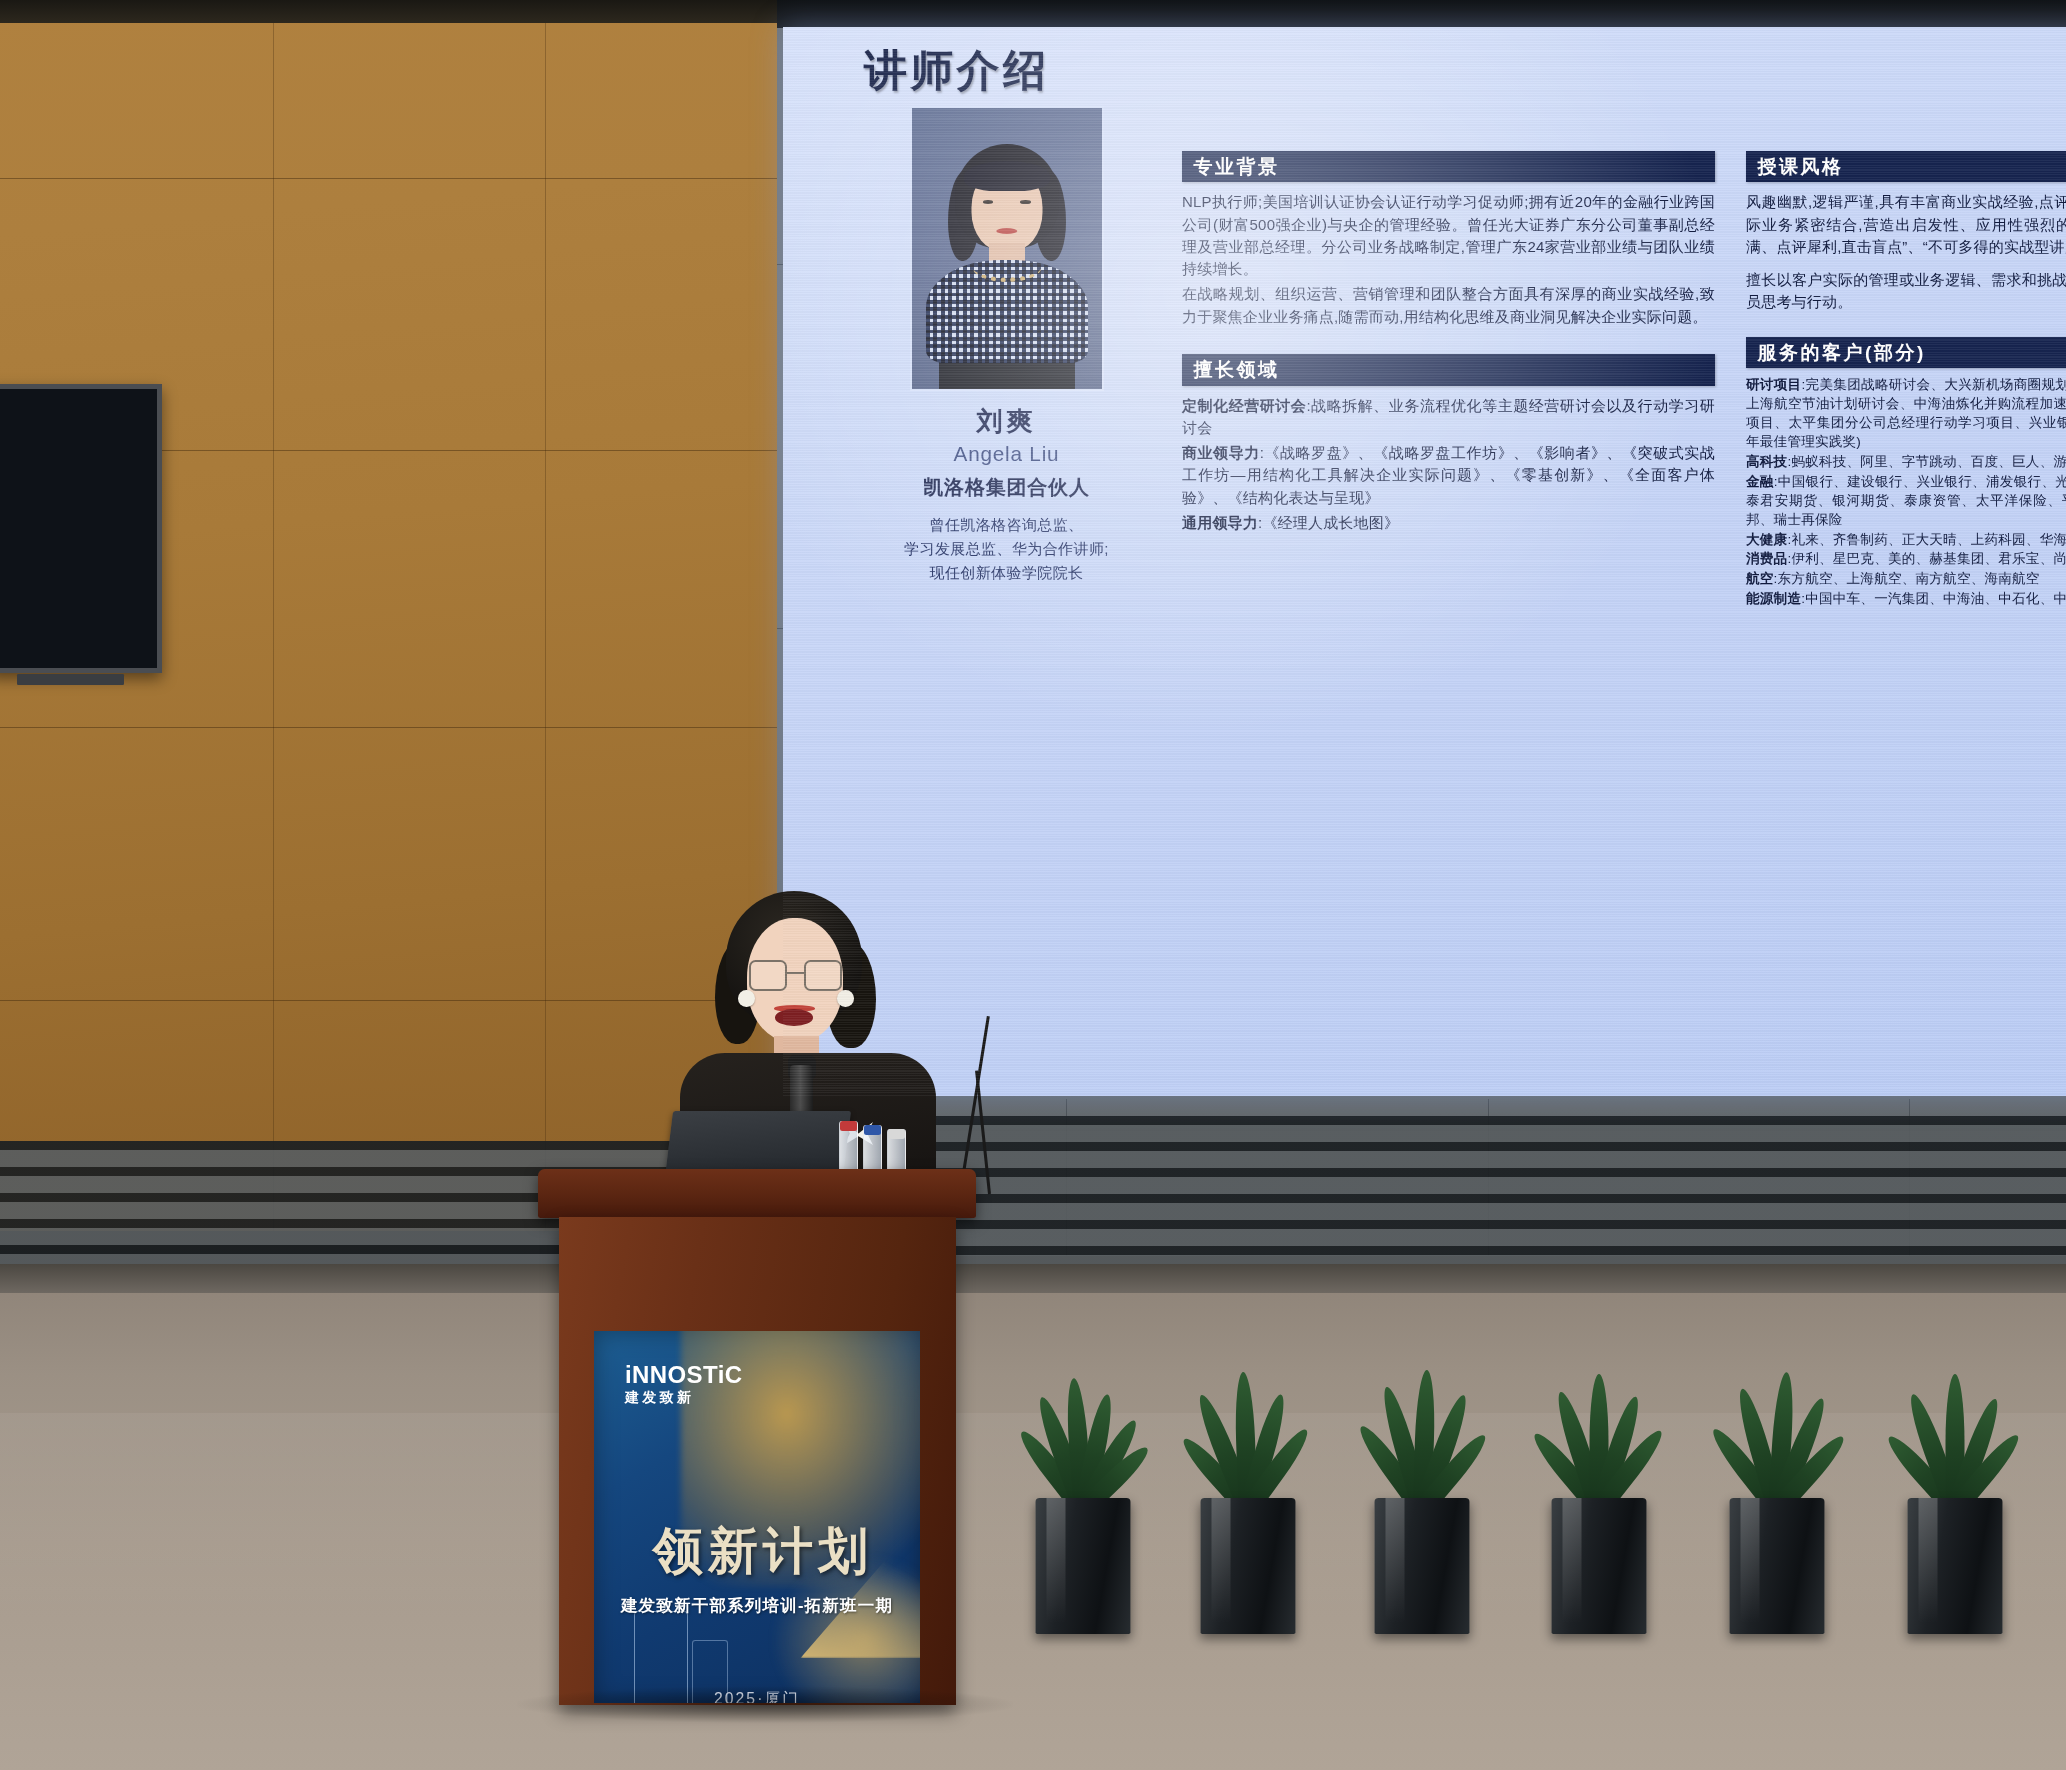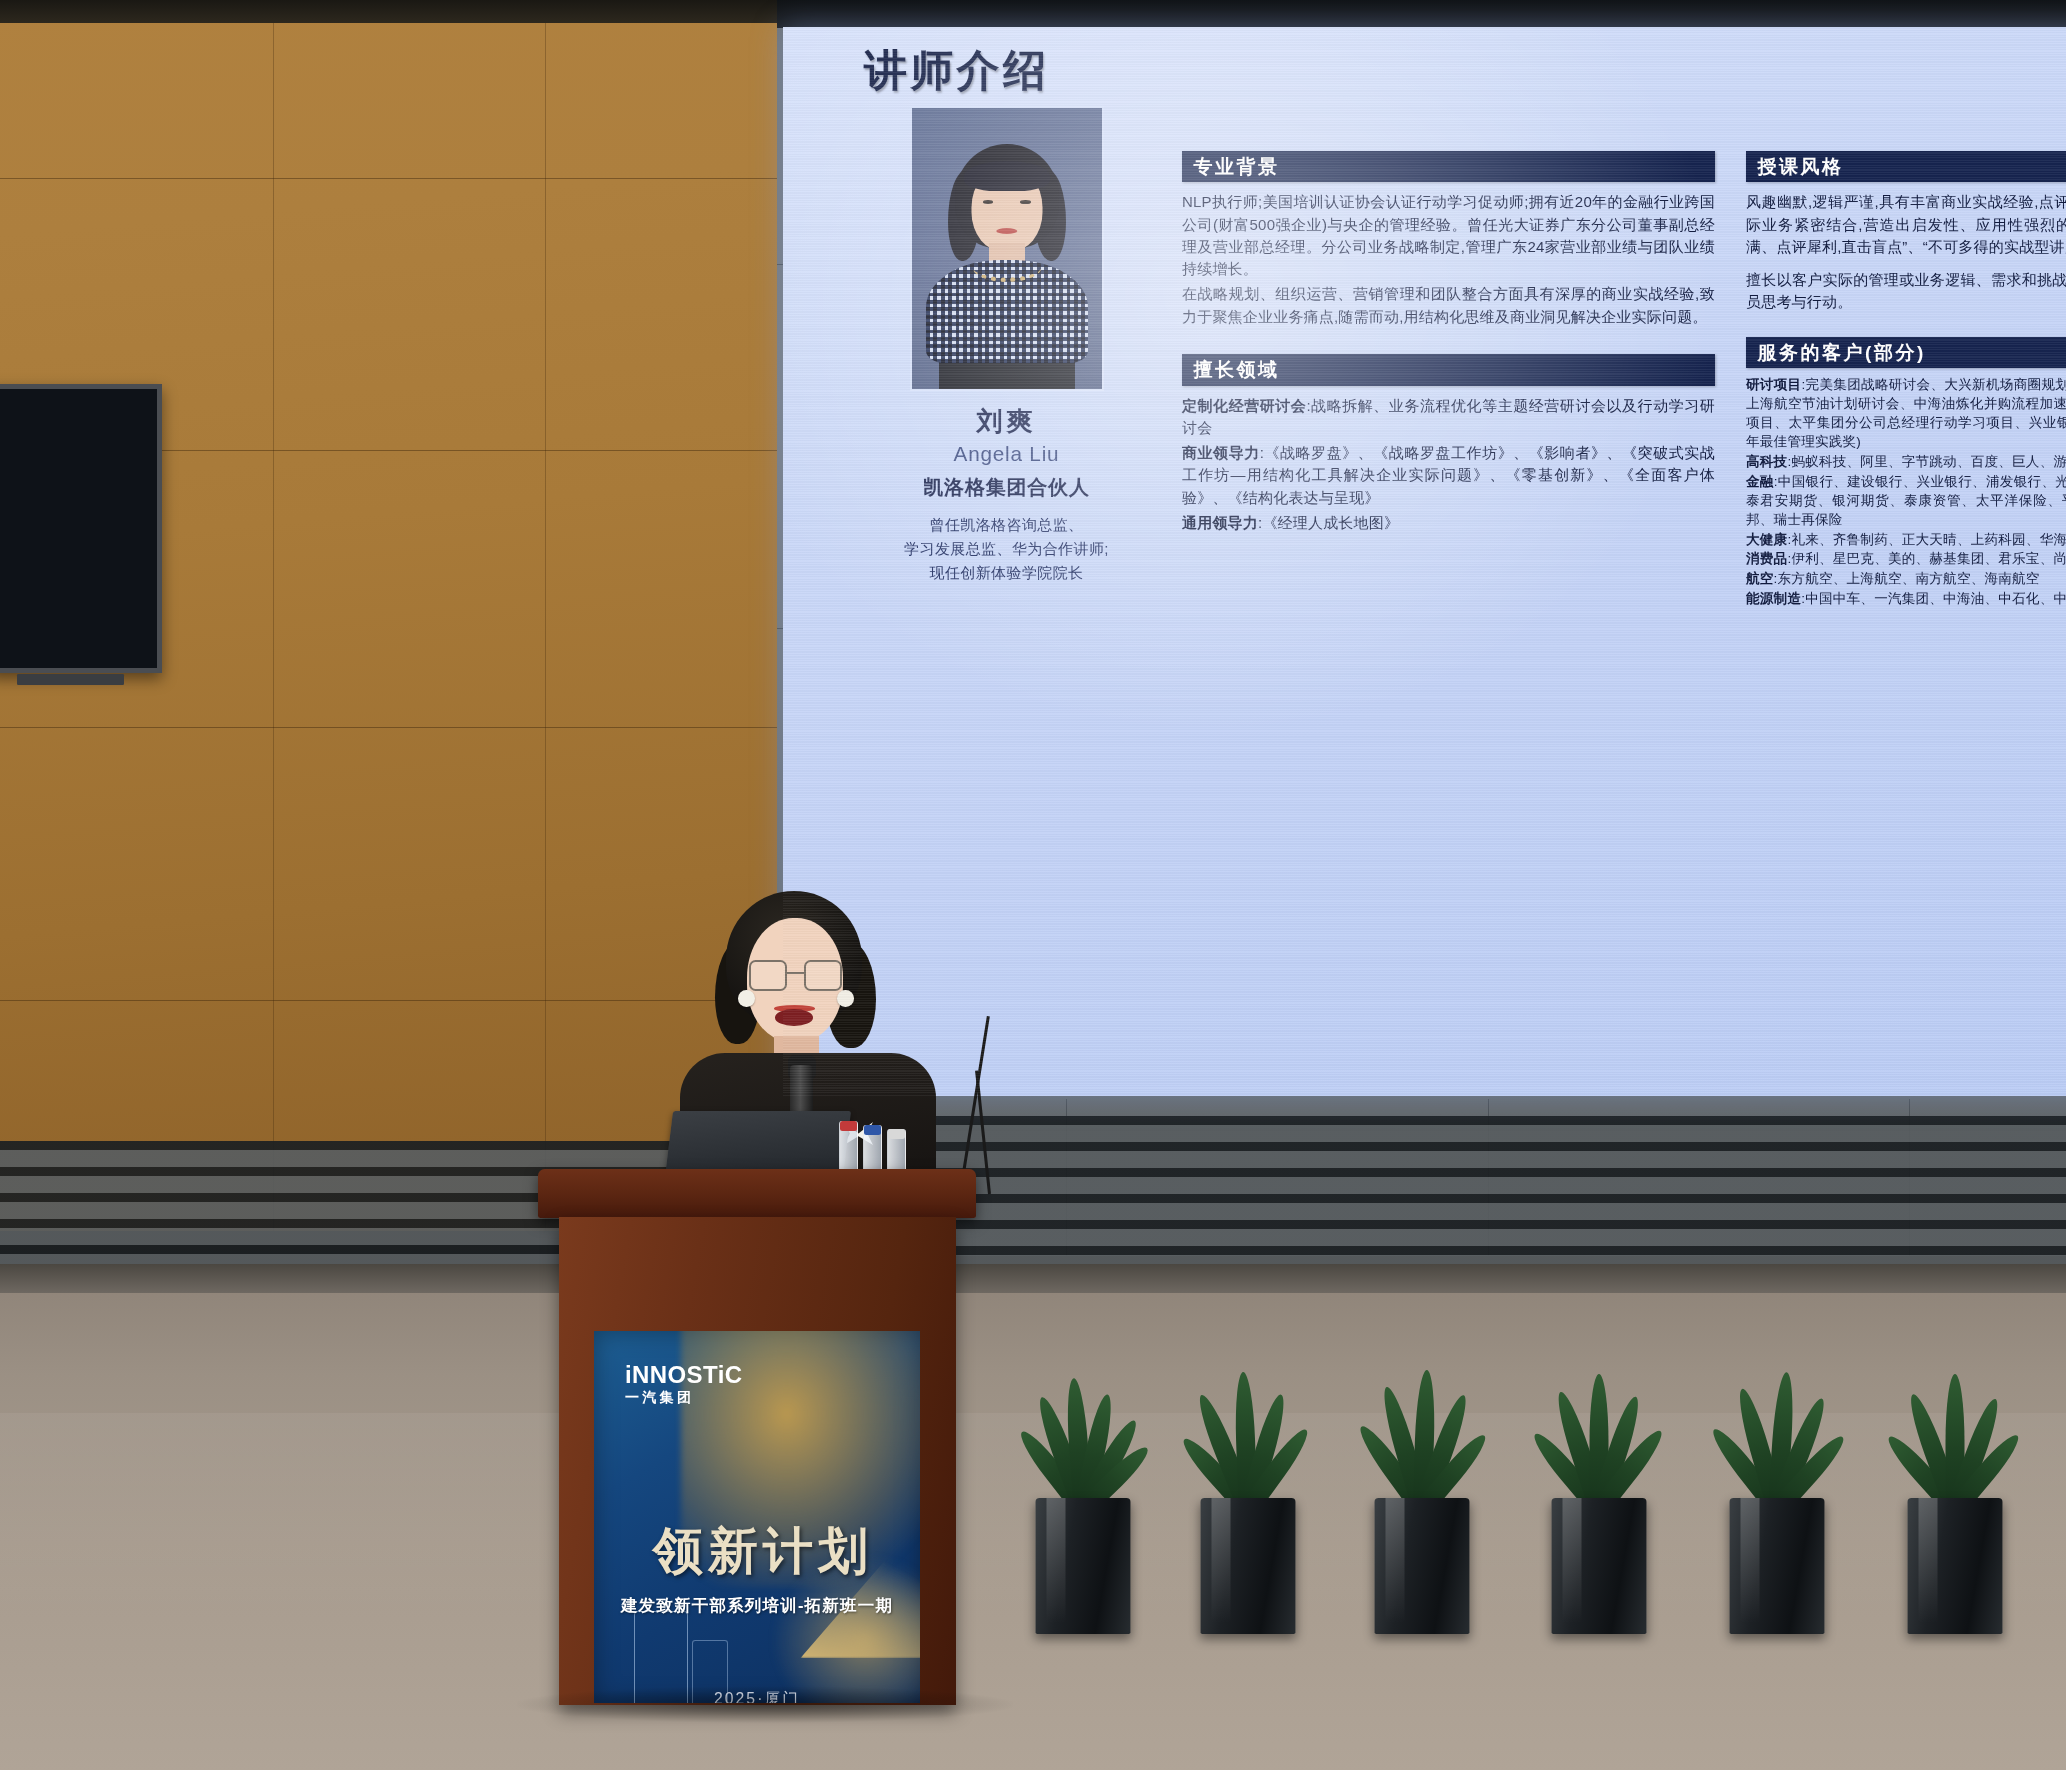--- a/index.html
+++ b/index.html
@@ -533,7 +533,7 @@
     <div class="banner-tower2"></div>
     <div class="logo-box">
       <div class="logo-en">iNNOSTiC</div>
-      <div class="logo-cn">一汽集团</div>
+      <div class="logo-cn">建发致新</div>
     </div>
     <div class="banner-title">领新计划</div>
     <div class="banner-sub">建发致新干部系列培训-拓新班一期</div>

